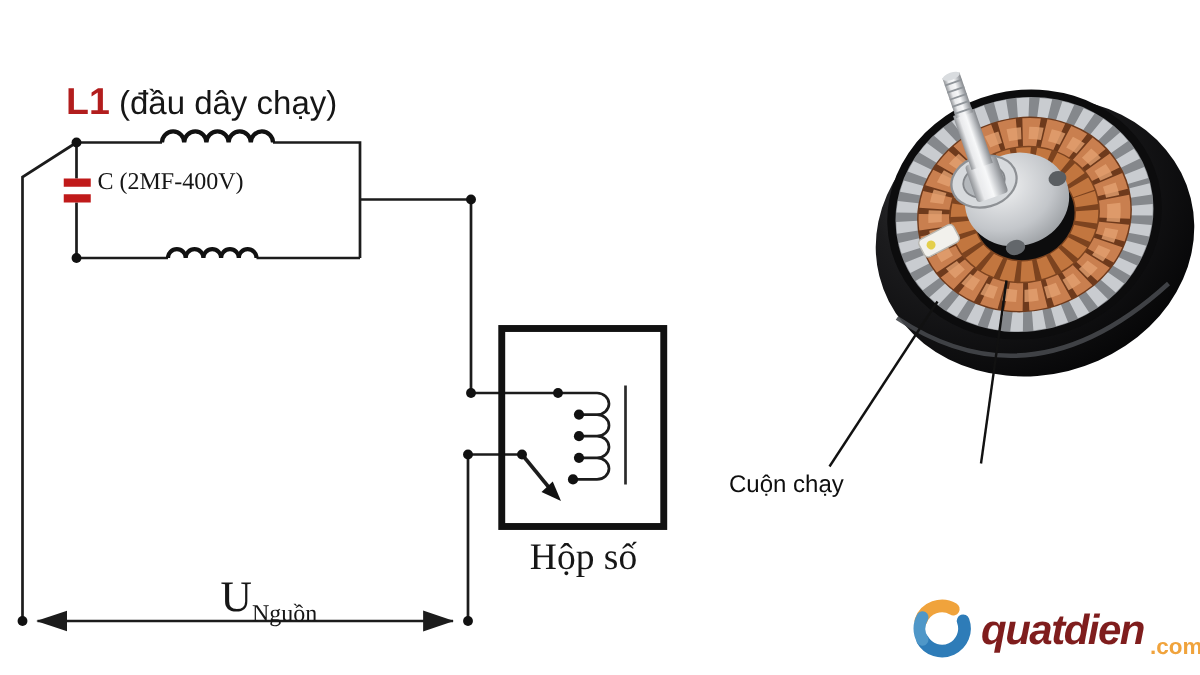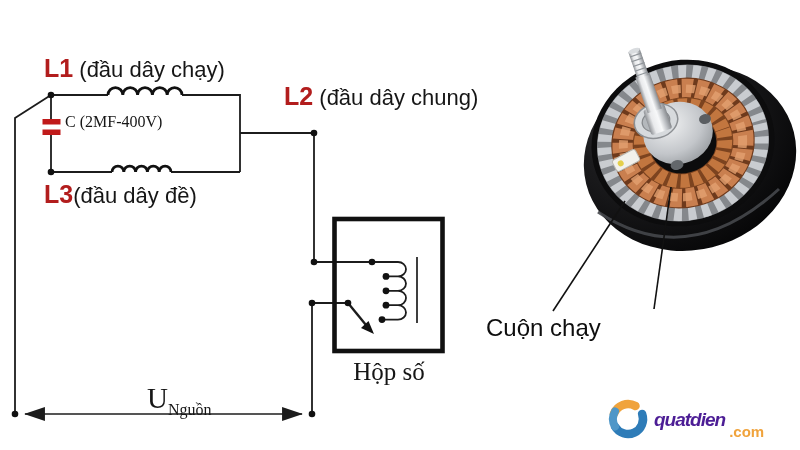--- a/index.html
+++ b/index.html
@@ -130,7 +130,6 @@
 
   <div class="lbl term" style="left:44px;top:55px"><span class="tid">L1</span><span> (đầu dây chạy)</span></div>
 
-  <div class="lbl term" style="left:284px;top:83px"><span class="tid">L2</span><span> (đầu dây chung)</span></div>
 
   <div class="lbl term" style="left:44px;top:181px"><span class="tid">L3</span><span>(đầu dây đề)</span></div>
 

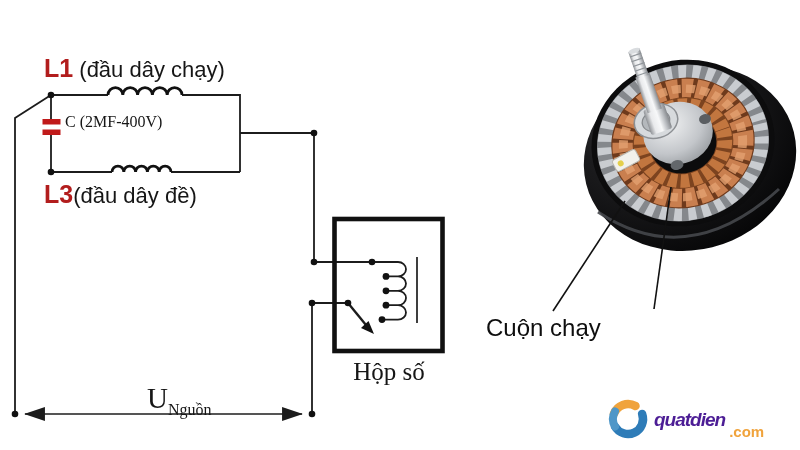--- a/index.html
+++ b/index.html
@@ -131,7 +131,6 @@
   <div class="lbl term" style="left:44px;top:55px"><span class="tid">L1</span><span> (đầu dây chạy)</span></div>
 
 
-  <div class="lbl term" style="left:44px;top:181px"><span class="tid">L3</span><span>(đầu dây đề)</span></div>
 
   <div class="lbl serif cap-lbl" style="left:65px;top:113px">C (2MF-400V)</div>
 

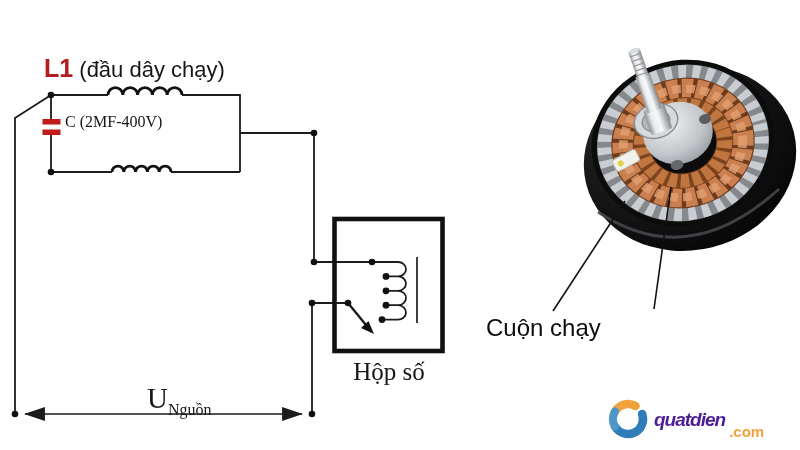--- a/index.html
+++ b/index.html
@@ -14,7 +14,7 @@
   .gearbox-lbl{font-size:25px;width:112px;text-align:center;}
   .unguon-lbl{font-size:29px;}
   .unguon-lbl sub{font-size:16px;line-height:0;}
-  .photo-lbl{font-size:24px;color:#0e0e0e;}
+  .photo-lbl{font-size:16px;color:#0e0e0e;}
   .logo{position:absolute;display:flex;align-items:center;gap:4px;cursor:pointer;}
   .logo-name{font-size:19px;font-weight:bold;font-style:italic;color:#4c1d95;letter-spacing:-1px;}
   .logo-tld{font-size:15px;font-weight:bold;color:#f0a33c;align-self:flex-end;padding-bottom:3px;}

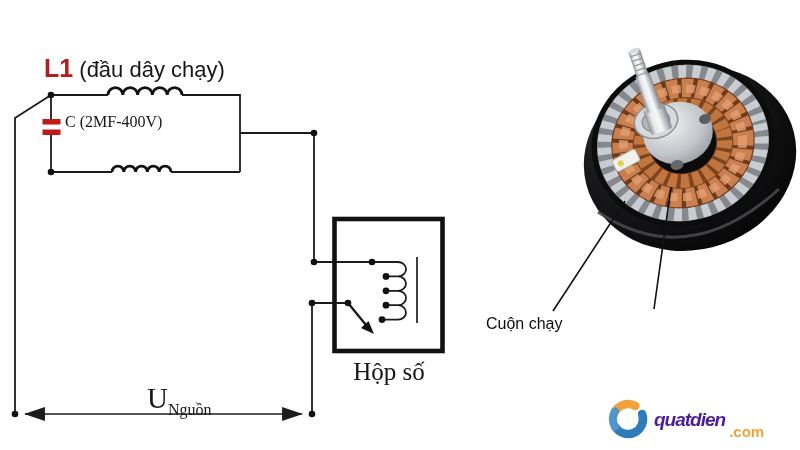--- a/index.html
+++ b/index.html
@@ -16,7 +16,7 @@
   .unguon-lbl sub{font-size:16px;line-height:0;}
   .photo-lbl{font-size:16px;color:#0e0e0e;}
   .logo{position:absolute;display:flex;align-items:center;gap:4px;cursor:pointer;}
-  .logo-name{font-size:19px;font-weight:bold;font-style:italic;color:#4c1d95;letter-spacing:-1px;}
+  .logo-name{font-size:28px;font-weight:bold;font-style:italic;color:#7f1d1d;letter-spacing:-1px;}
   .logo-tld{font-size:15px;font-weight:bold;color:#f0a33c;align-self:flex-end;padding-bottom:3px;}
 </style>
 </head>

